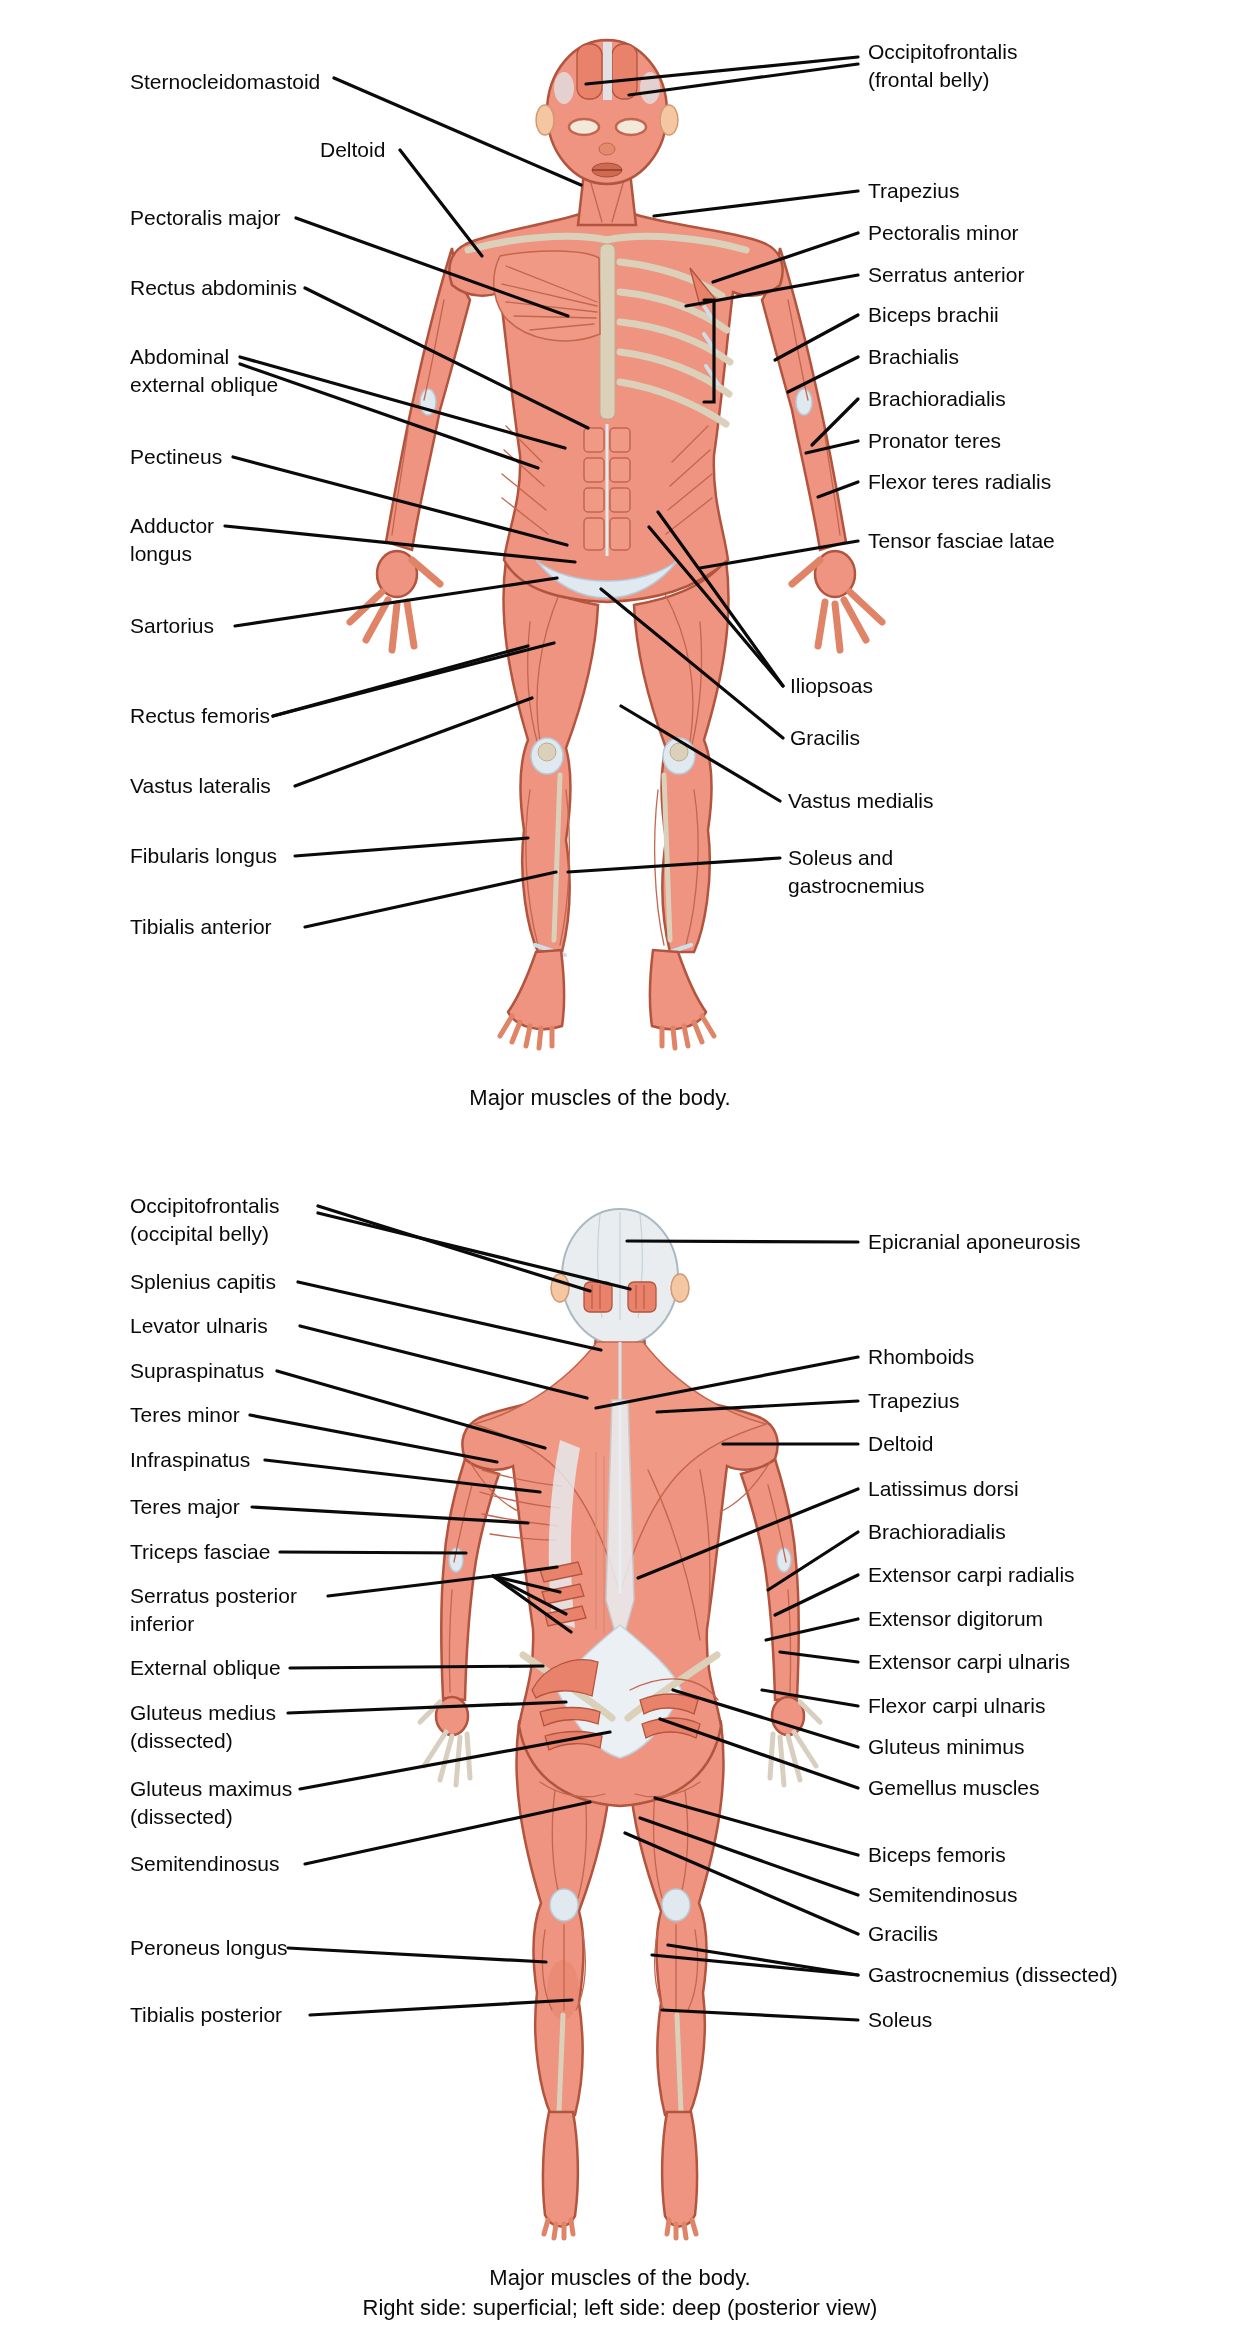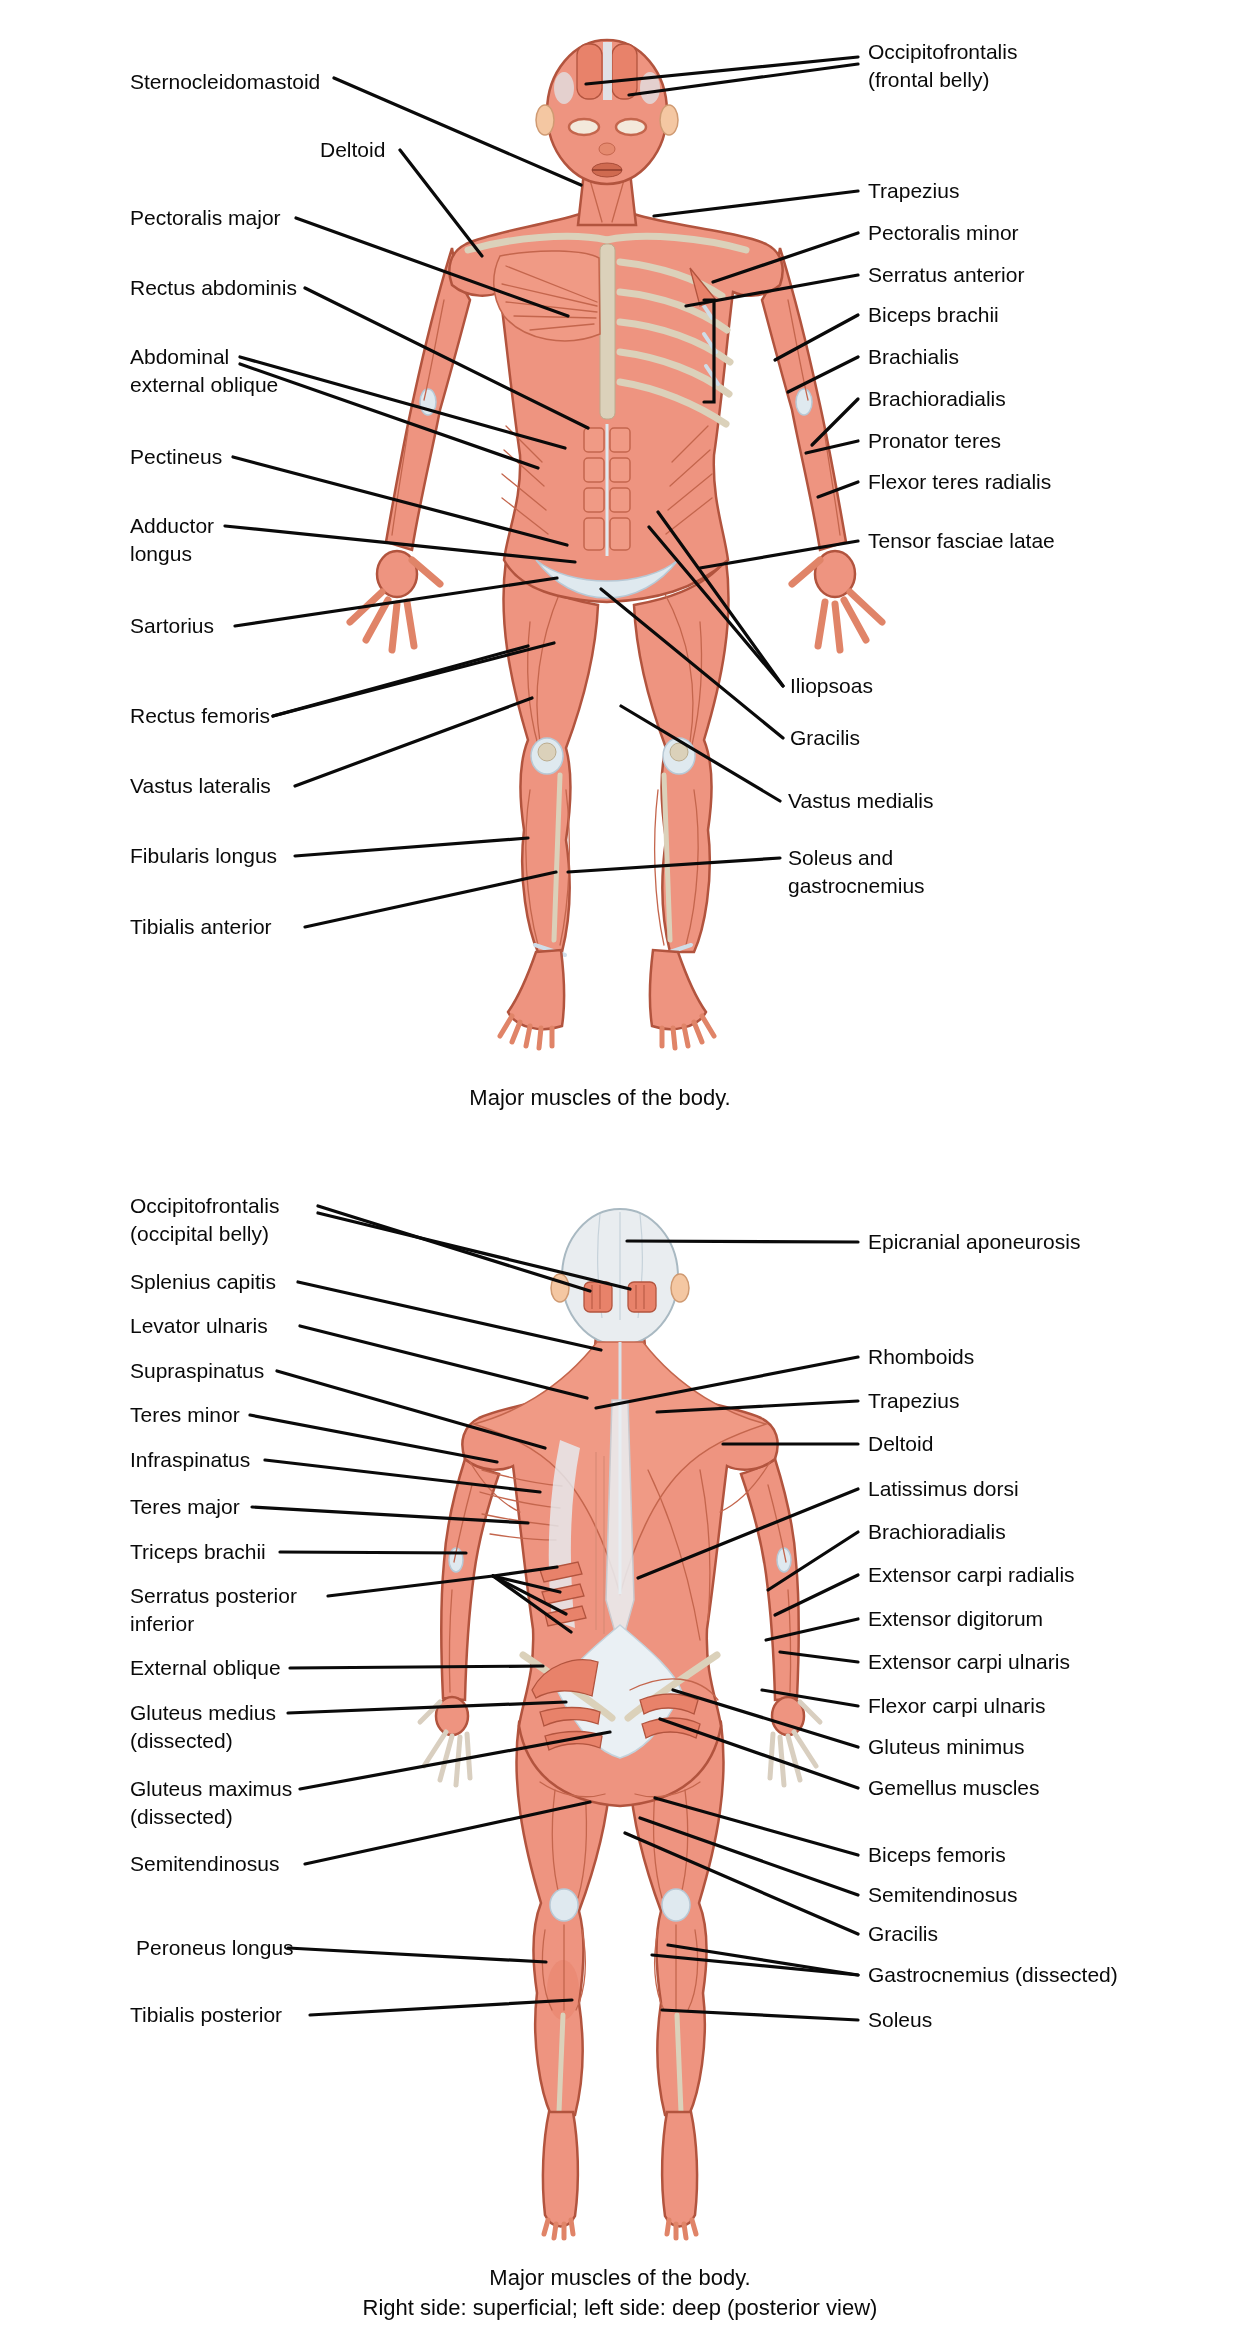--- a/index.html
+++ b/index.html
@@ -470,7 +470,7 @@
       <div>Teres major</div>
     </div>
   <div class="lbl" style="left:130px;top:1538px">
-      <div>Triceps brachii</div>
+      <div>Triceps fasciae</div>
     </div>
   <div class="lbl" style="left:130px;top:1582px">
       <div>Serratus posterior</div>

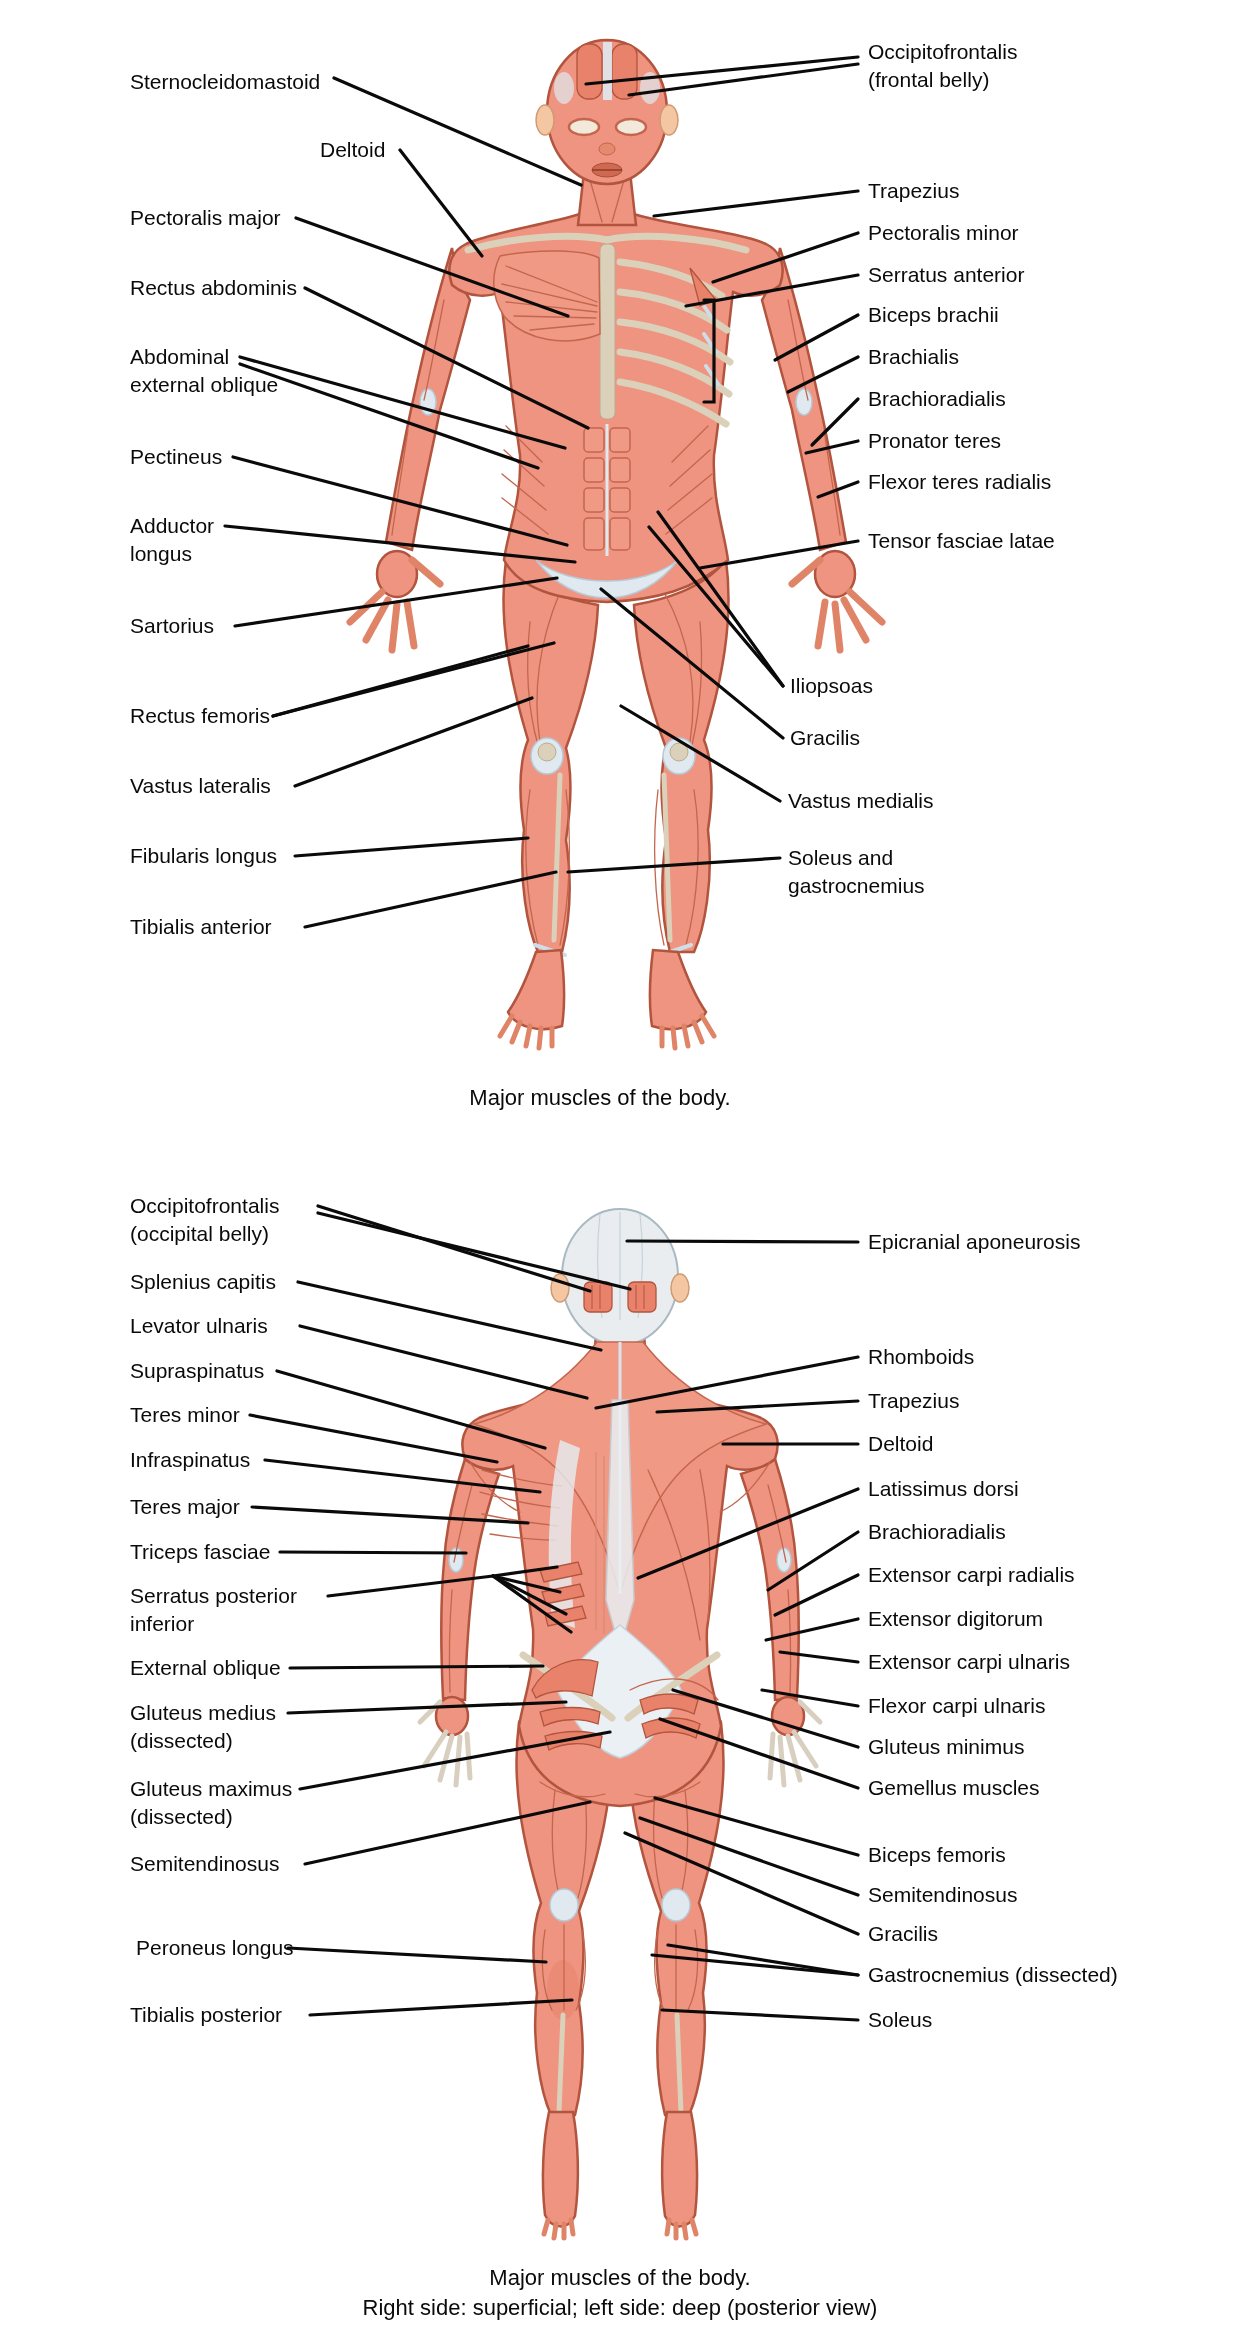--- a/index.html
+++ b/index.html
@@ -490,7 +490,7 @@
   <div class="lbl" style="left:130px;top:1850px">
       <div>Semitendinosus</div>
     </div>
-  <div class="lbl" style="left:136px;top:1934px">
+  <div class="lbl" style="left:130px;top:1934px">
       <div>Peroneus longus</div>
     </div>
   <div class="lbl" style="left:130px;top:2001px">

